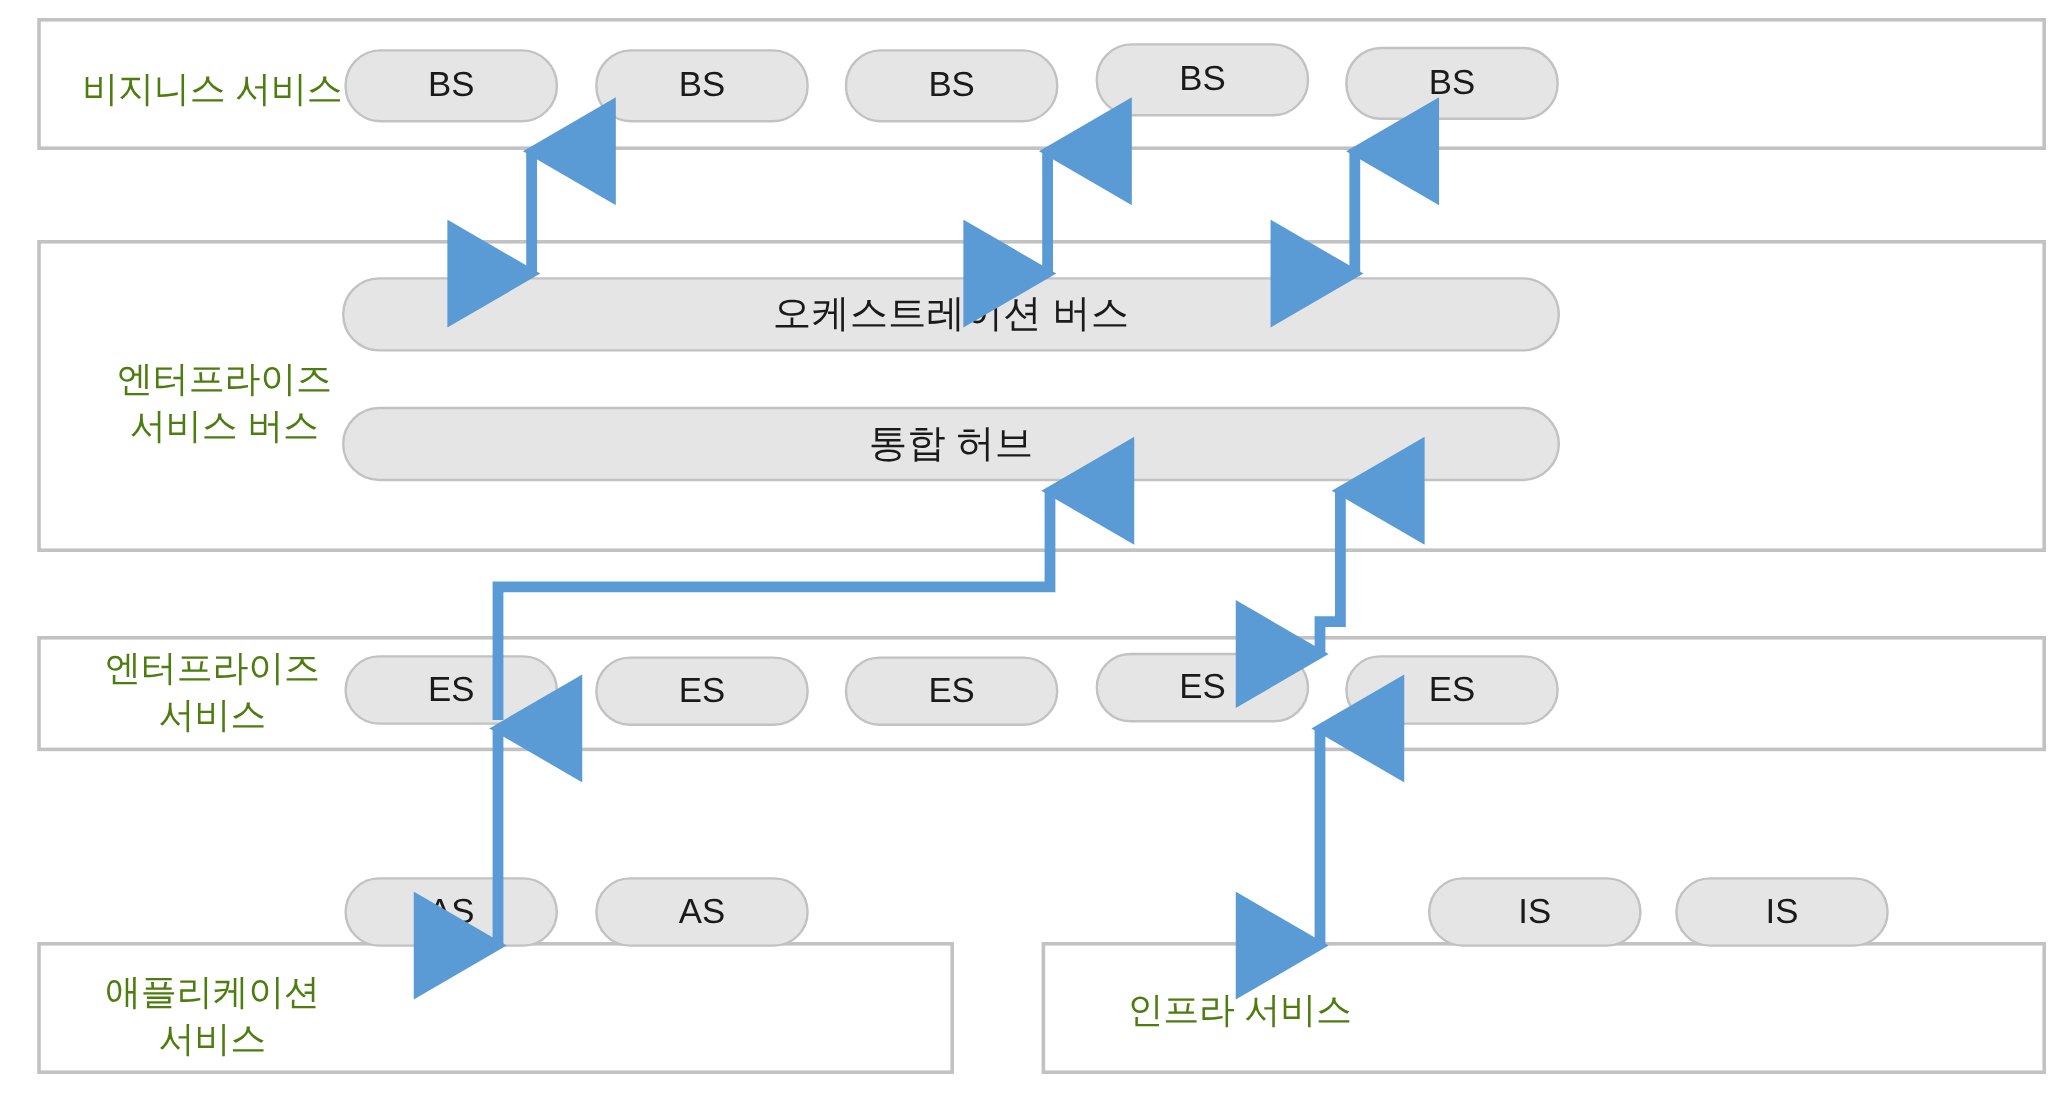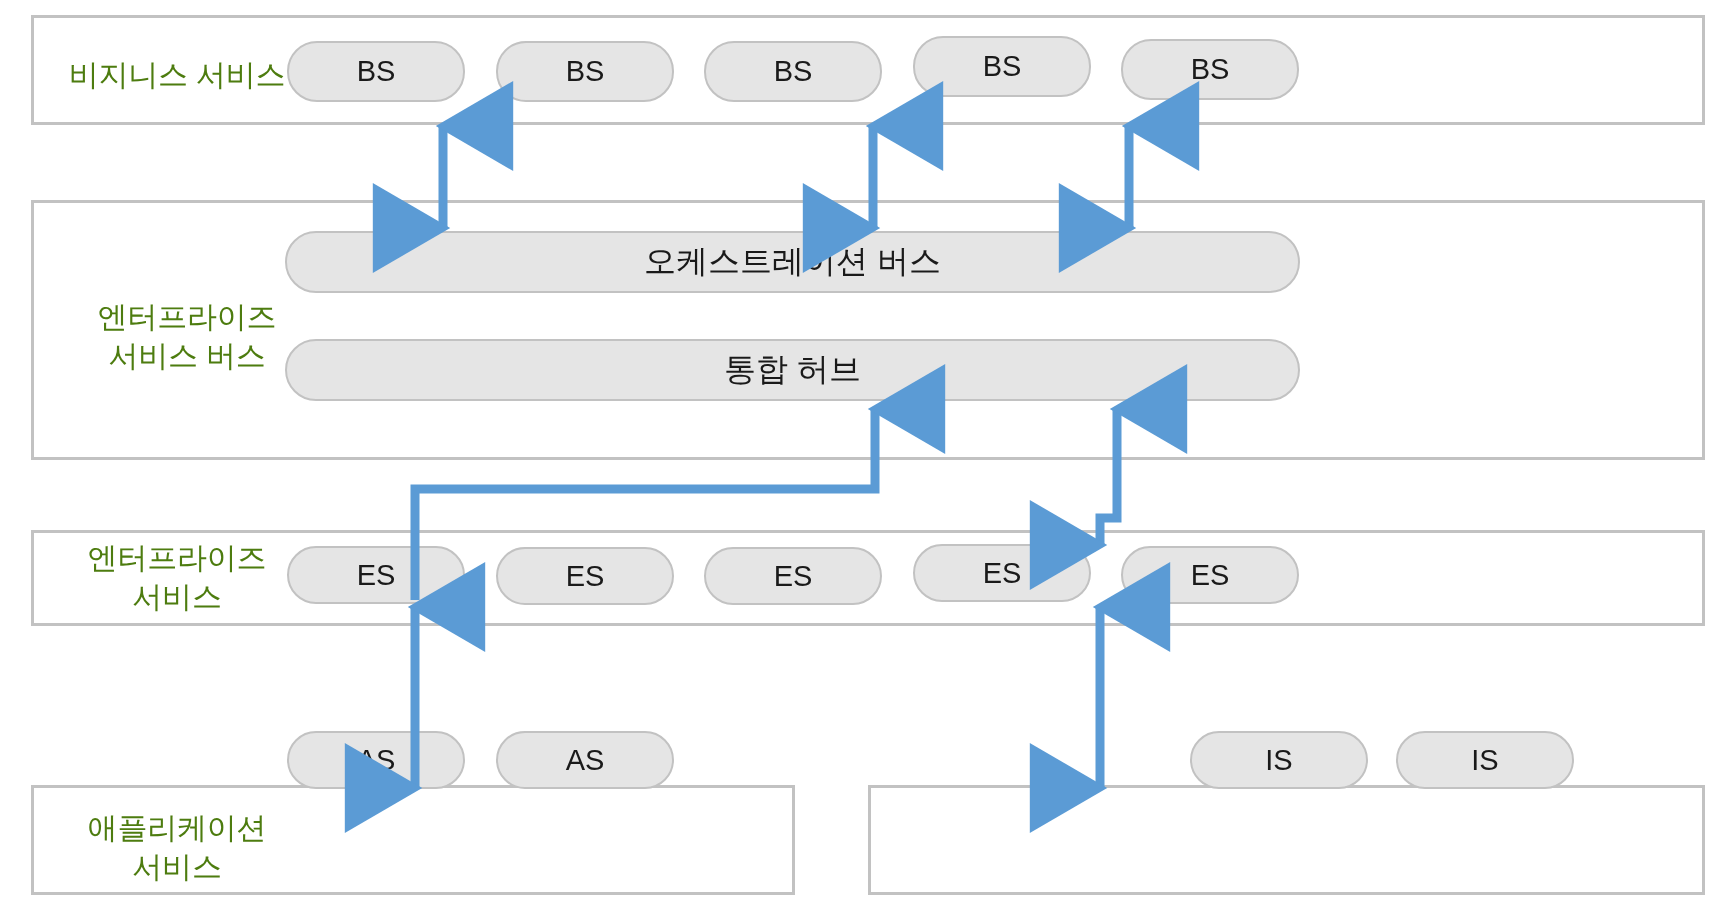--- a/index.html
+++ b/index.html
@@ -105,6 +105,7 @@
   <div class="pill" style="left:496px; top:731px; width:178px; height:58px;">AS</div>
 
   <div class="layer-box" style="left:868px; top:785px; width:837px; height:110px;"></div>
+  <div class="layer-label" style="left:893px; top:823px; width:280px;">인프라 서비스</div>
 
   <div class="pill" style="left:1190px; top:731px; width:178px; height:58px;">IS</div>
   <div class="pill" style="left:1396px; top:731px; width:178px; height:58px;">IS</div>

